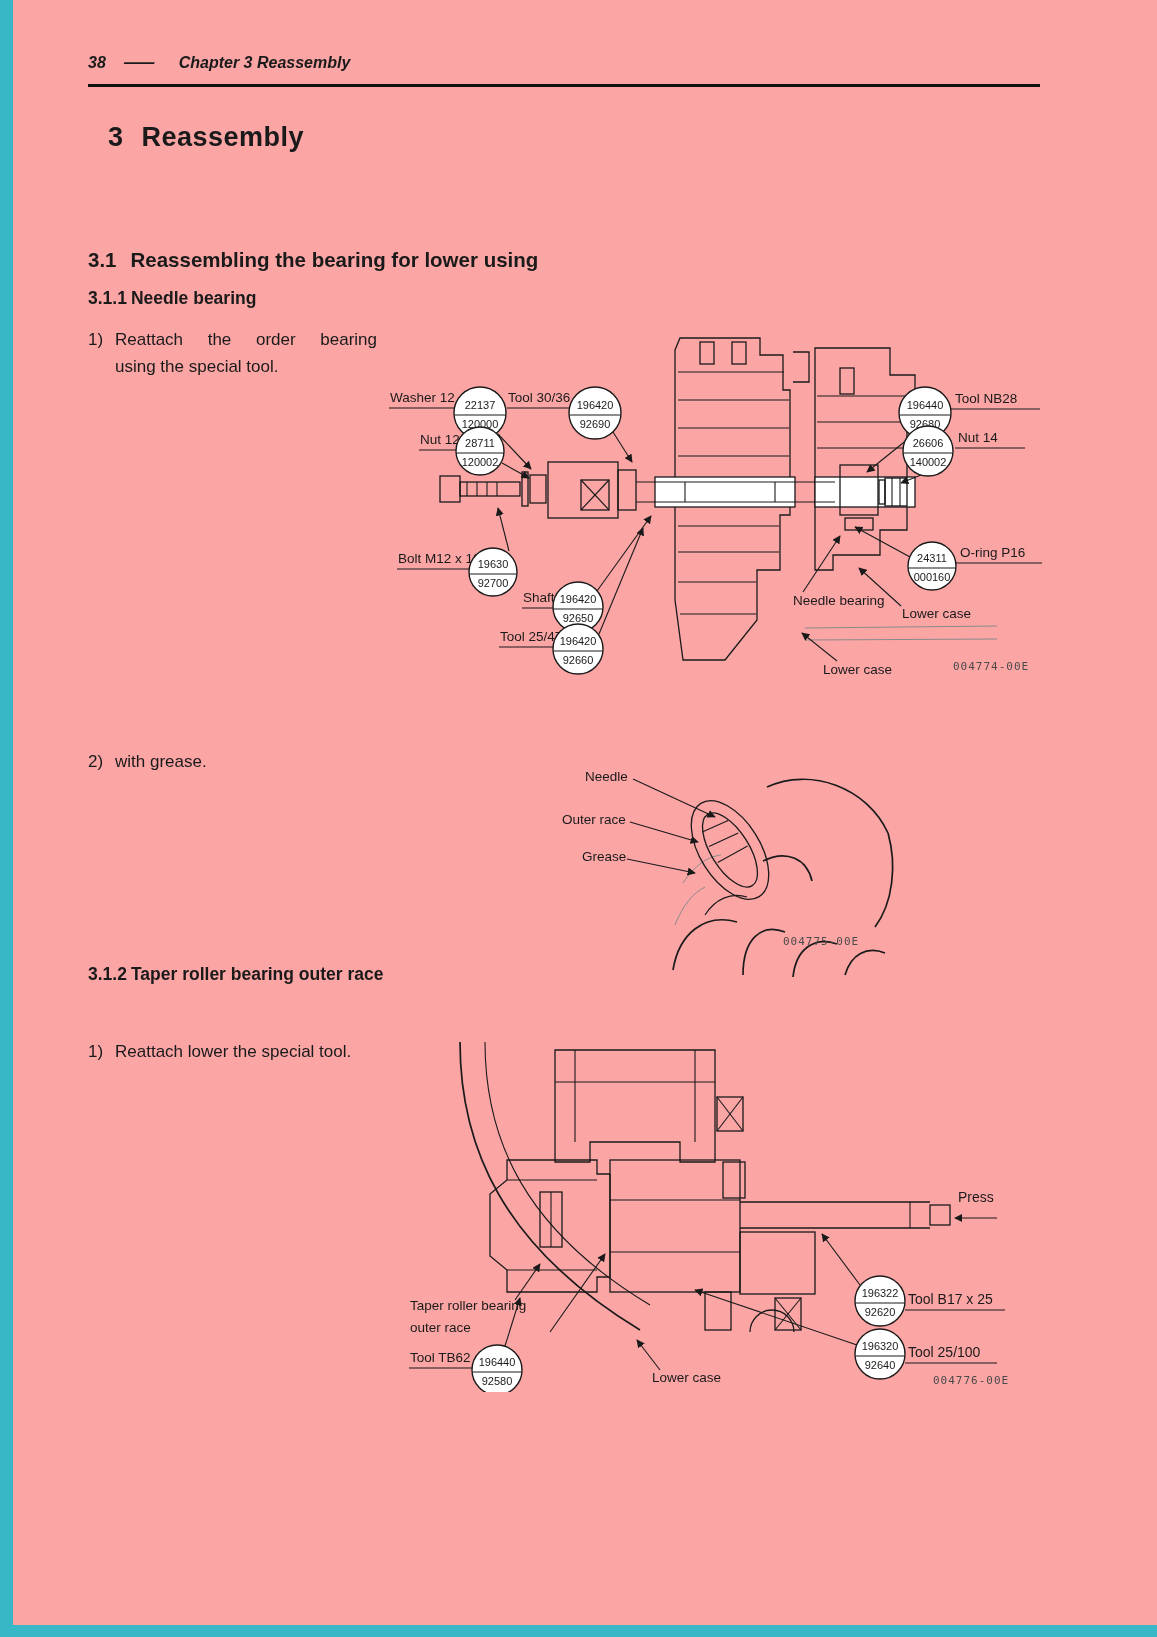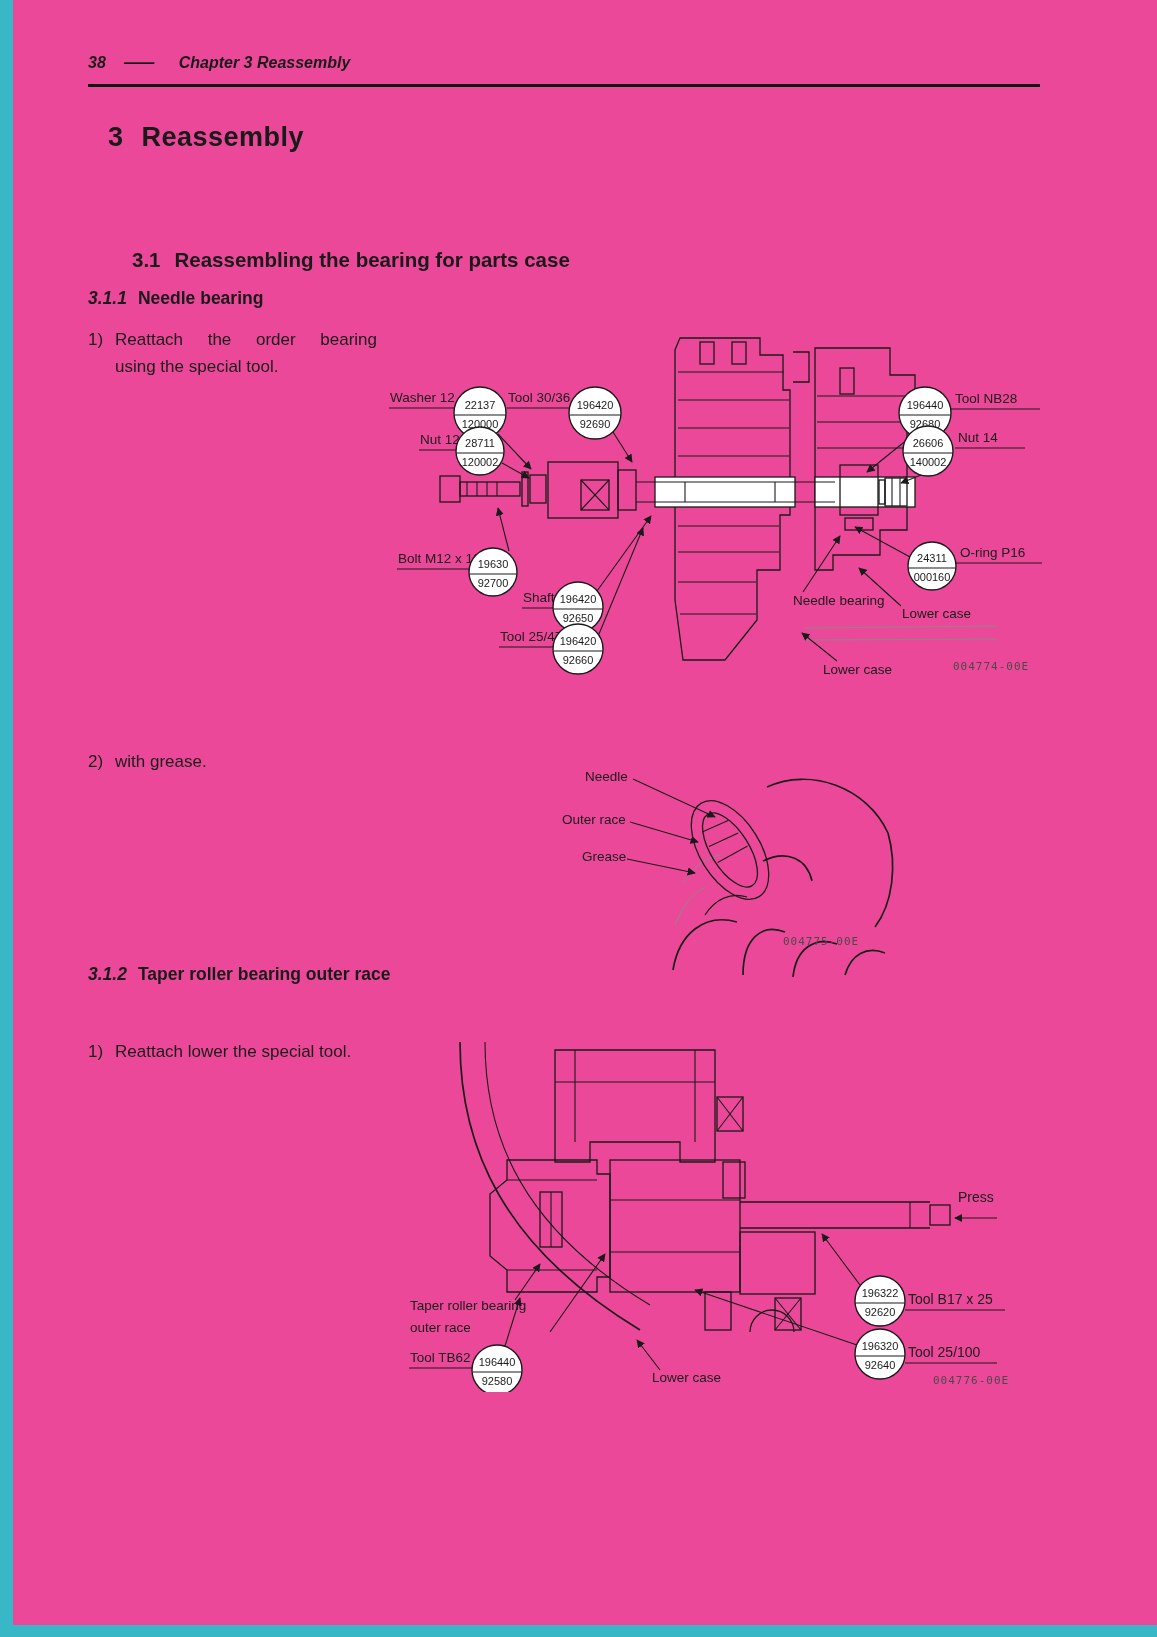--- a/index.html
+++ b/index.html
@@ -4,7 +4,7 @@
 <style>
   html,body{margin:0;padding:0;background:#e8e8e8;}
   #page{
-    position:relative;width:1157px;height:1637px;background:#ec4899;
+    position:relative;width:1157px;height:1637px;background:#fca5a5;
     font-family:"Liberation Sans","DejaVu Sans",sans-serif;color:#1a1a1a;
     overflow:hidden;margin:0 auto;
   }

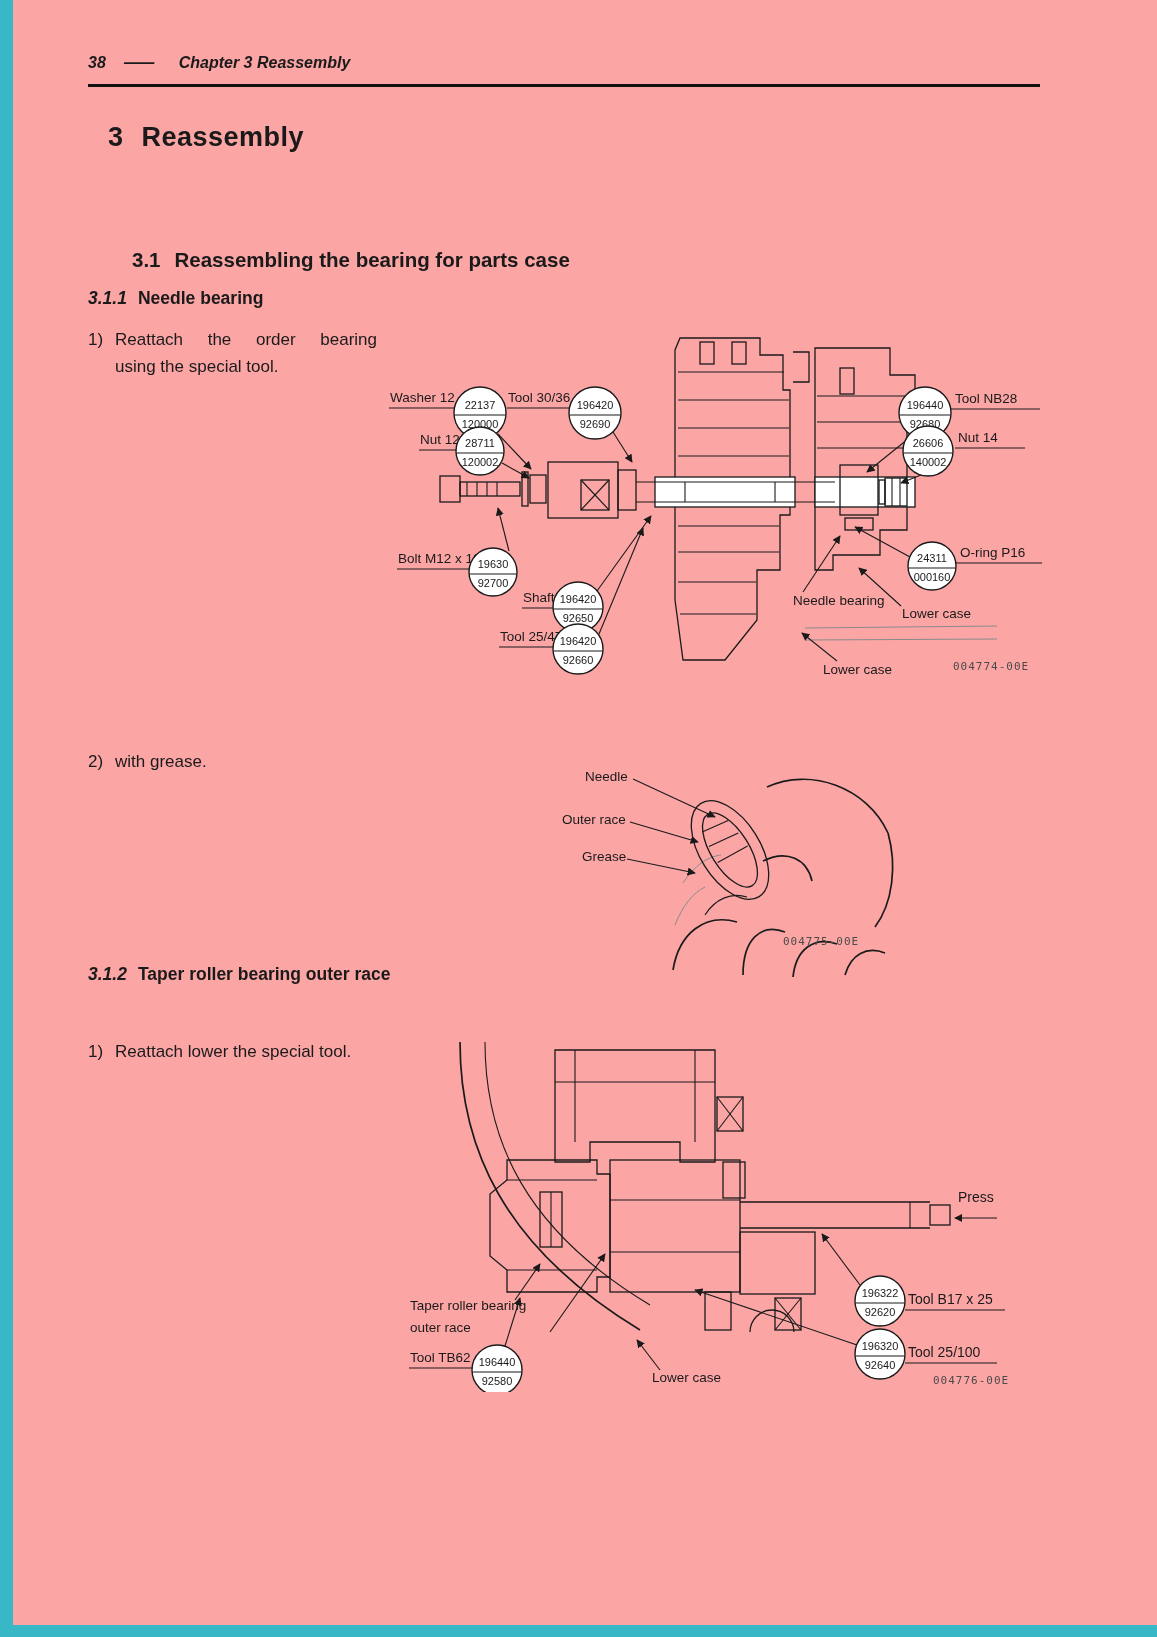--- a/index.html
+++ b/index.html
@@ -18,7 +18,7 @@
   .h1 .num{margin-right:18px;}
   .body-text{font-size:17px;line-height:28px;}
   .h2{font-size:20.5px;font-weight:bold;}
-  .h2 .num{margin-right:14px;margin-left:44px;}
+  .h2 .num{margin-right:14px;}
   .h3{font-size:17.5px;font-weight:bold;}
   .h3 .num{margin-right:11px;font-style:italic;}
   .step{font-size:17px;line-height:27px;}

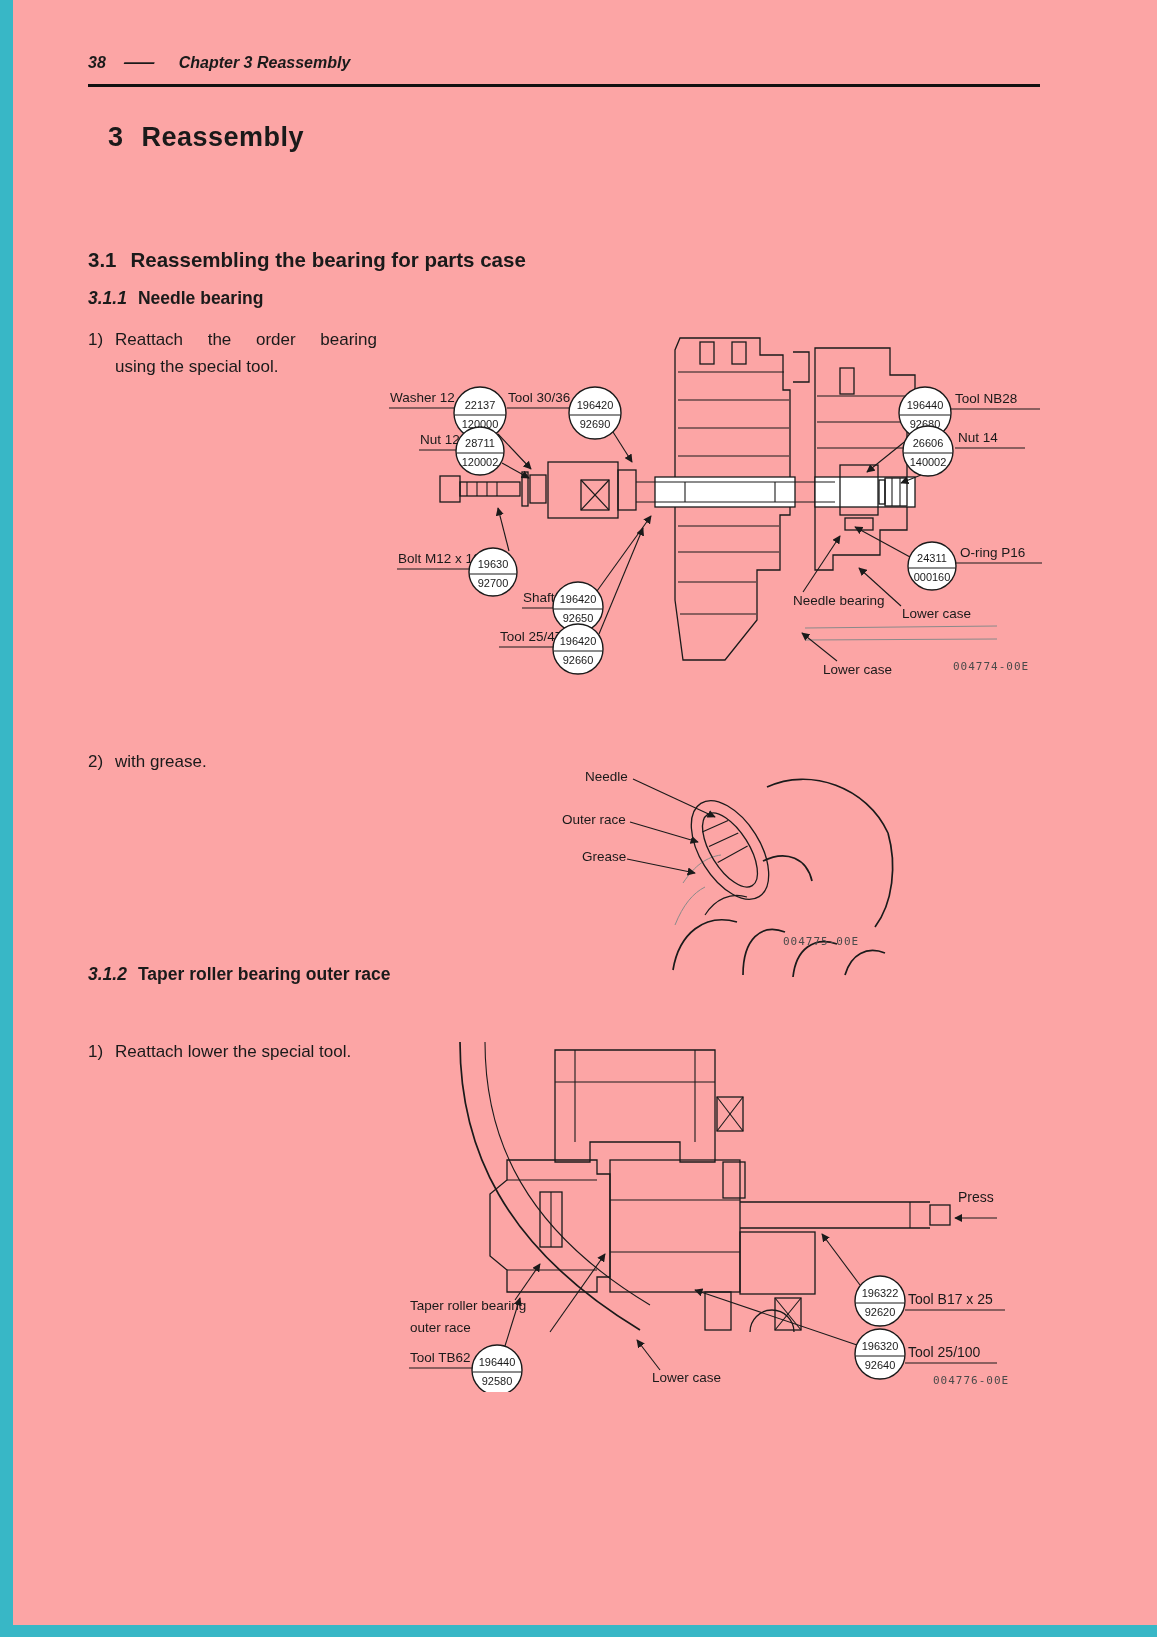--- a/index.html
+++ b/index.html
@@ -60,7 +60,7 @@
   </div>
 
   <div class="abs h2" style="left:88px;top:248px;">
-    <span class="num">3.1</span><span>Reassembling the bearing for parts case</span>
+    <span class="num">3.1</span><span>Reassembling the bearing for lower using</span>
   </div>
 
   <div class="abs h3" style="left:88px;top:288px;">

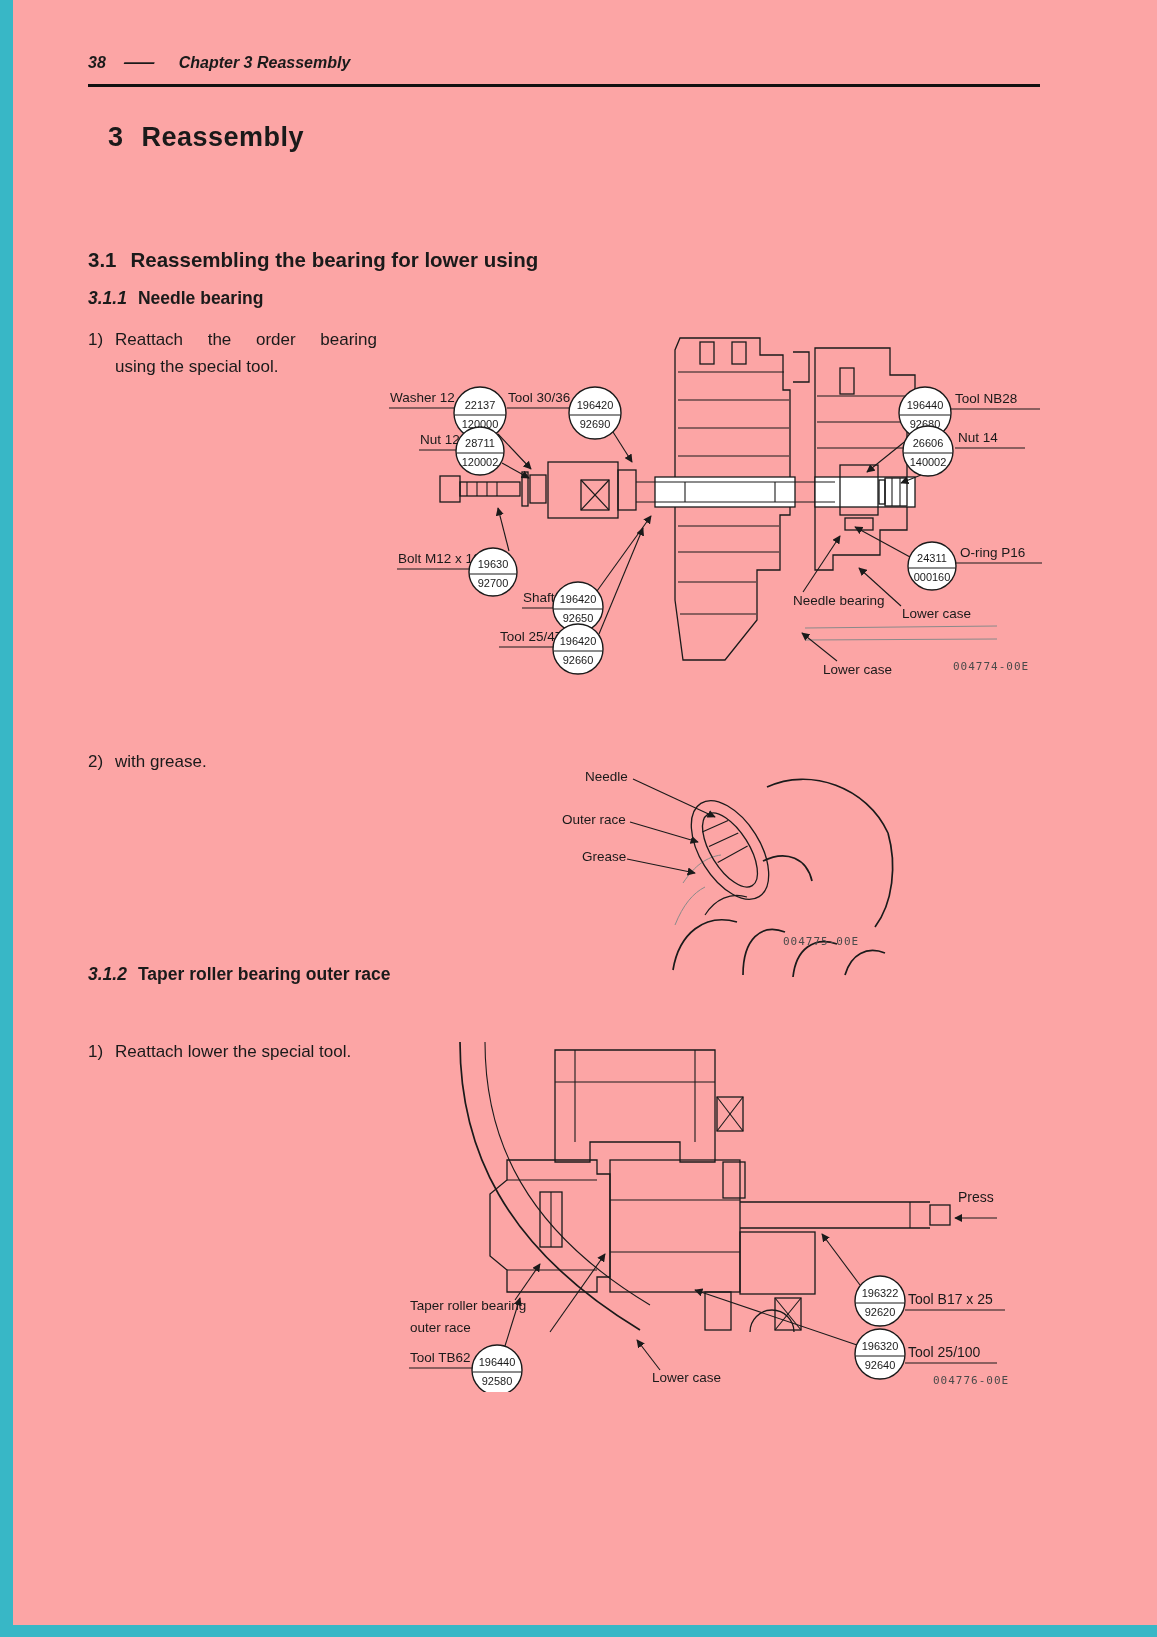--- a/index.html
+++ b/index.html
@@ -20,7 +20,7 @@
   .h2{font-size:20.5px;font-weight:bold;}
   .h2 .num{margin-right:14px;}
   .h3{font-size:17.5px;font-weight:bold;}
-  .h3 .num{margin-right:11px;font-style:italic;}
+  .h3 .num{margin-right:4px;}
   .step{font-size:17px;line-height:27px;}
   .step .snum{position:absolute;left:0;top:0;}
   .step .sbody{margin-left:27px;}

